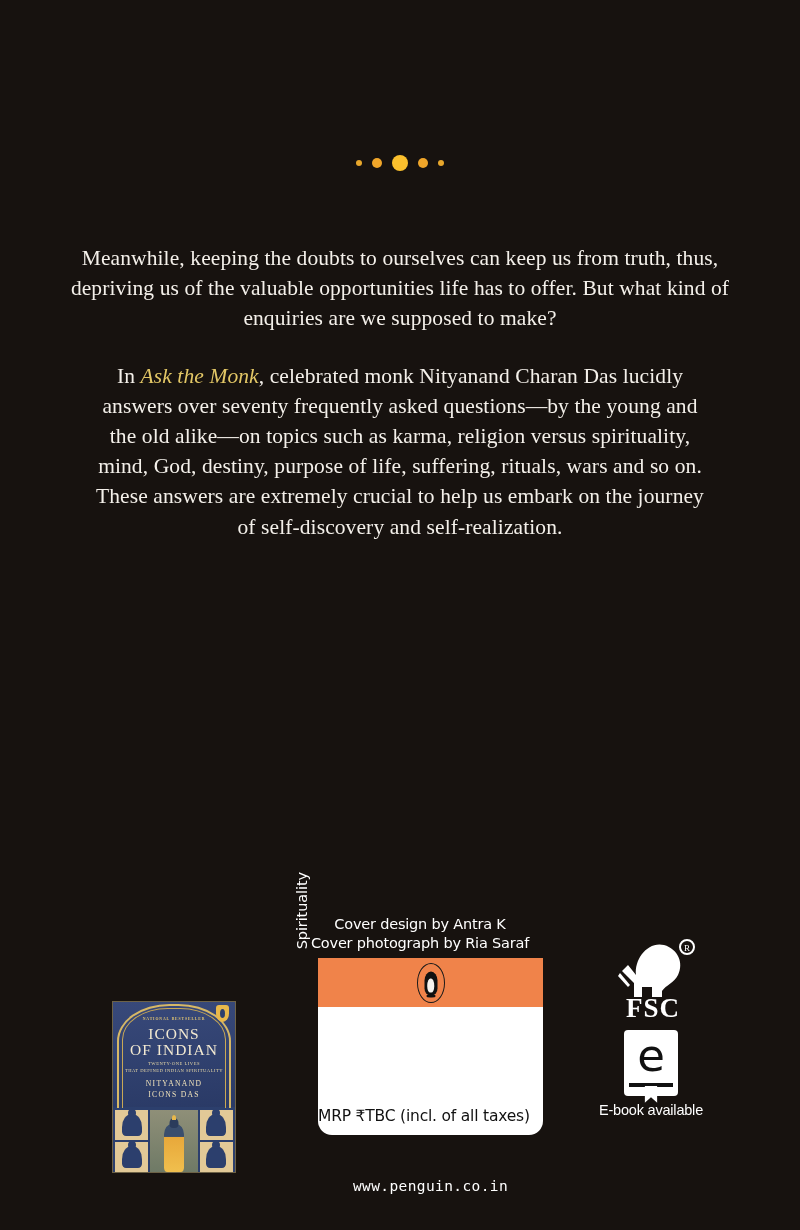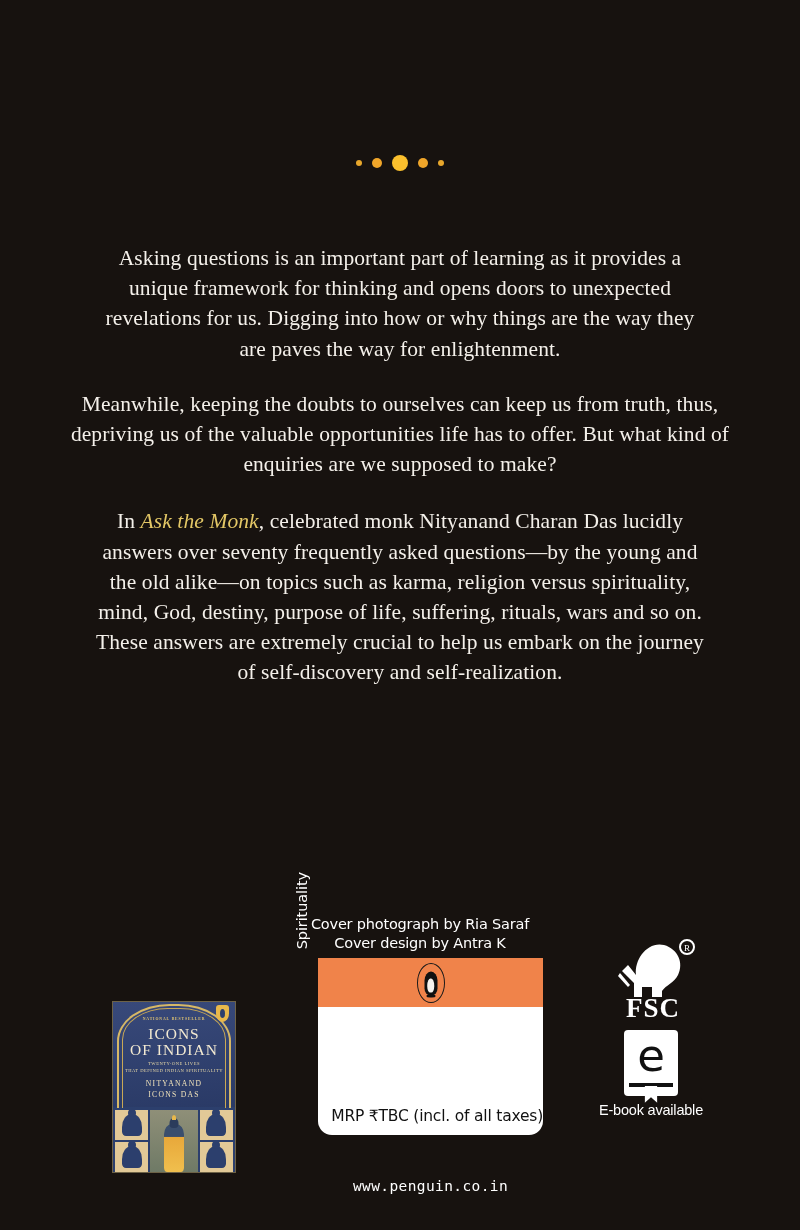--- a/index.html
+++ b/index.html
@@ -394,7 +394,6 @@
   </div>
 
   <div class="blurb">
-    <p class="para p1">Asking questions is an important part of learning as it provides a unique framework for thinking and opens doors to unexpected revelations for us. Digging into how or why things are the way they are paves the way for enlightenment.</p>
     <p class="para p2">Meanwhile, keeping the doubts to ourselves can keep us from truth, thus, depriving us of the valuable opportunities life has to offer. But what kind of enquiries are we supposed to make?</p>
     <p class="para p3"><span>In </span><span class="book-title-italic">Ask the Monk</span><span>, celebrated monk Nityanand Charan Das lucidly answers over seventy frequently asked questions—by the young and the old alike—on topics such as karma, religion versus spirituality, mind, God, destiny, purpose of life, suffering, rituals, wars and so on. These answers are extremely crucial to help us embark on the journey of self-discovery and self-realization.</span></p>
   </div>

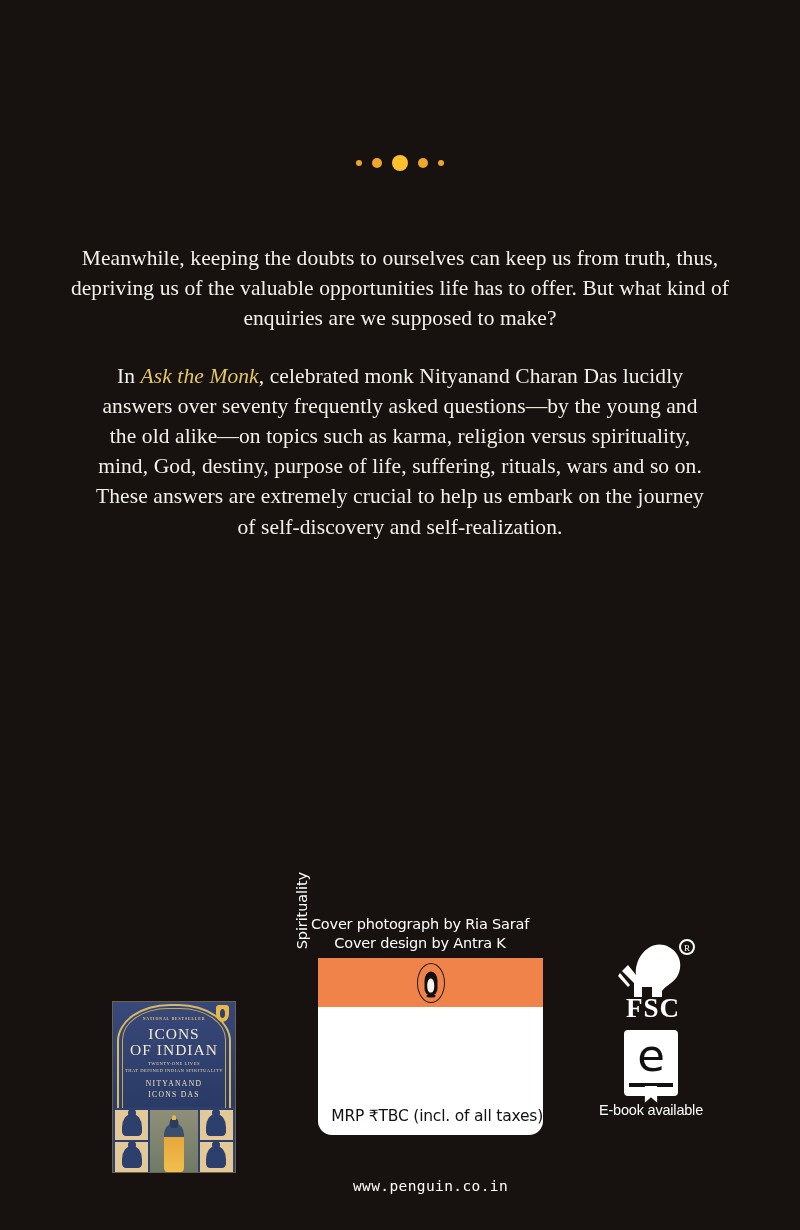--- a/index.html
+++ b/index.html
@@ -399,8 +399,8 @@
   </div>
 
   <div class="credits">
+    <div>Cover design by Antra K</div>
     <div>Cover photograph by Ria Saraf</div>
-    <div>Cover design by Antra K</div>
   </div>
 
   <div class="thumb">

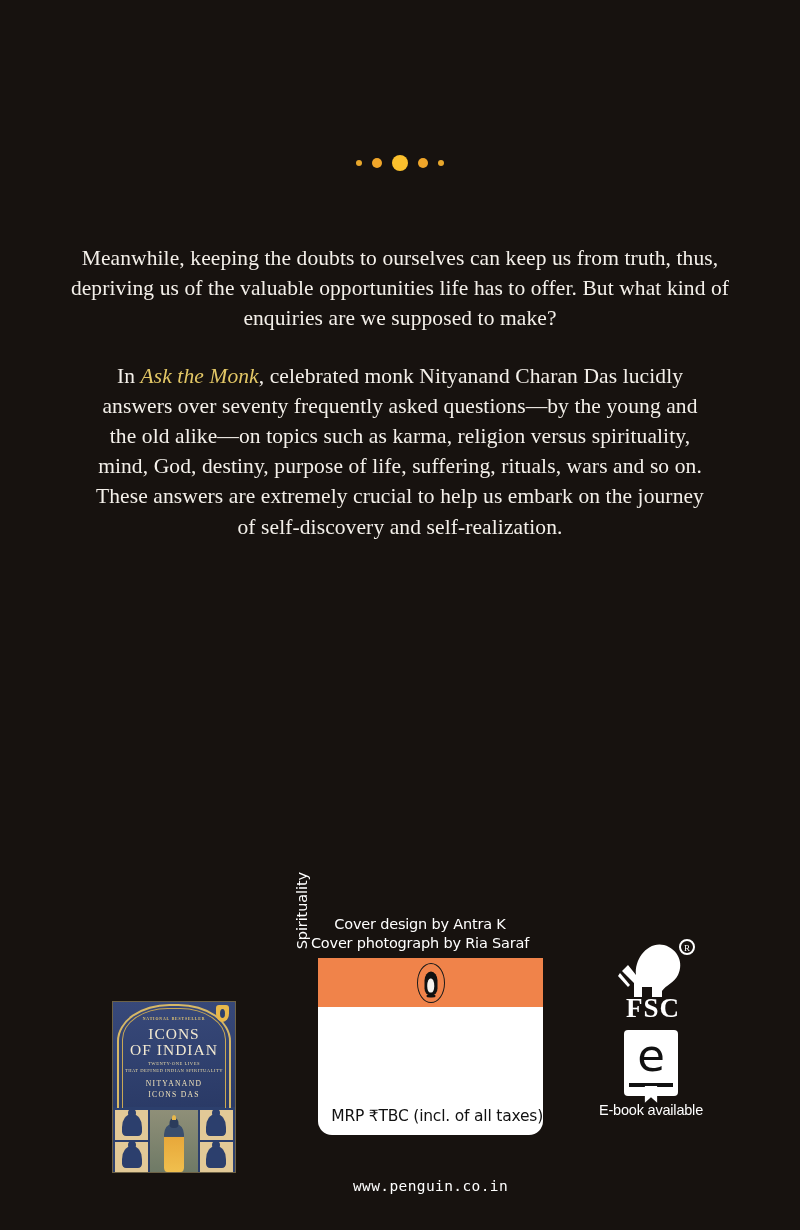--- a/index.html
+++ b/index.html
@@ -286,7 +286,7 @@
   .bc-mrp {
     flex: none;
     padding-bottom: 10px;
-    text-align: right;
+    text-align: left;
     color: #111;
     font-family: "DejaVu Sans", sans-serif;
     font-size: 15.5px;

